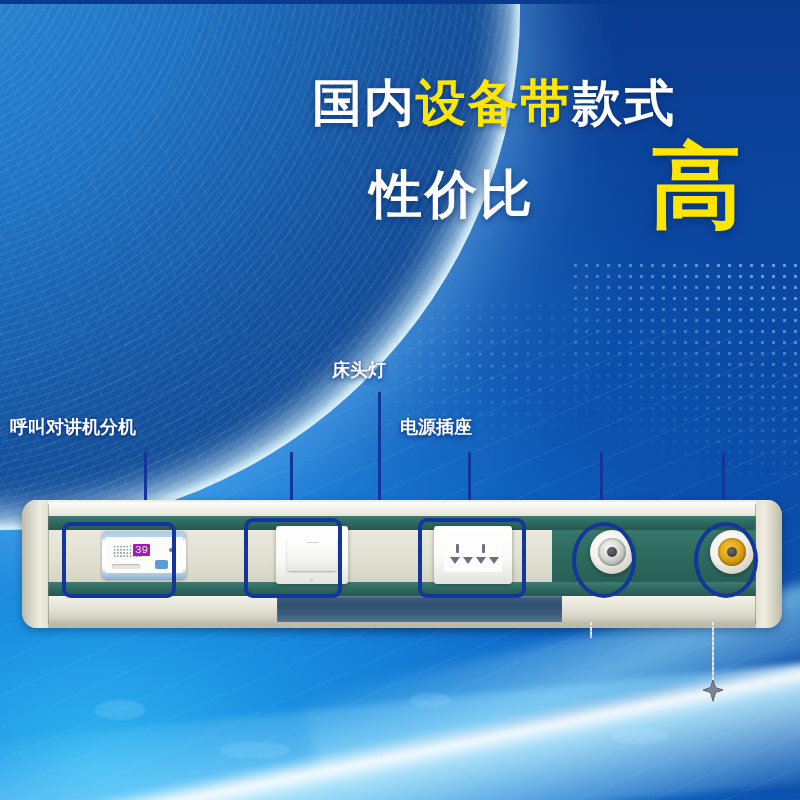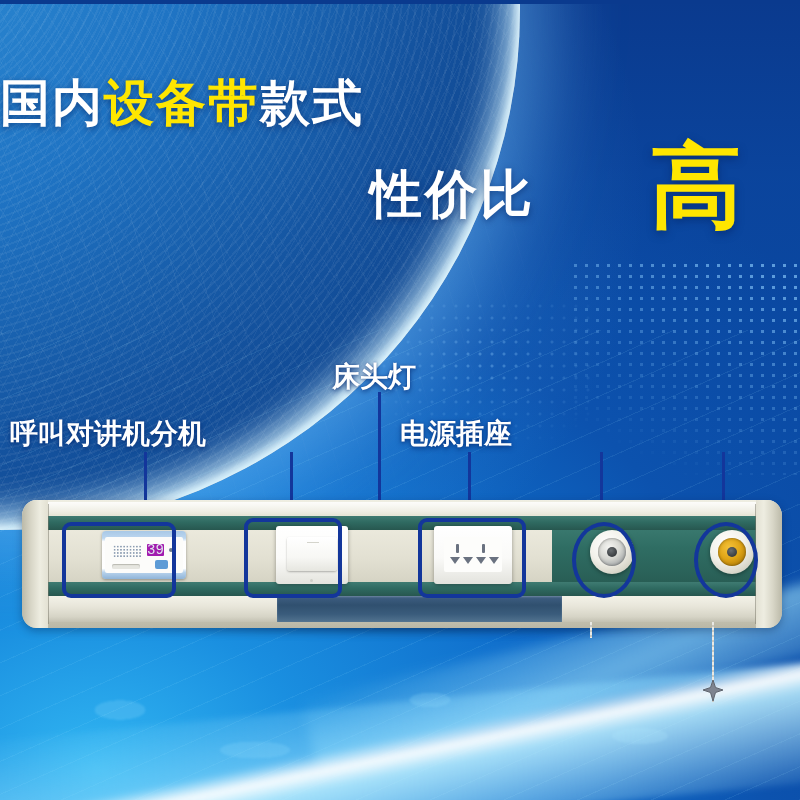--- a/index.html
+++ b/index.html
@@ -67,7 +67,7 @@
   .topbar{position:absolute;left:0;top:0;width:800px;height:4px;background:#0a3a8e;}
 
   
-  .headline{position:absolute;left:0;top:78px;width:676px;text-align:left;}
+  .headline{position:absolute;left:0;top:78px;width:676px;text-align:right;}
   .hl1{font-size:50px;font-weight:bold;letter-spacing:2px;line-height:1;
        text-shadow:0 2px 6px rgba(0,30,90,0.55);white-space:nowrap;}
   .hl1 .w{color:#ffffff;}

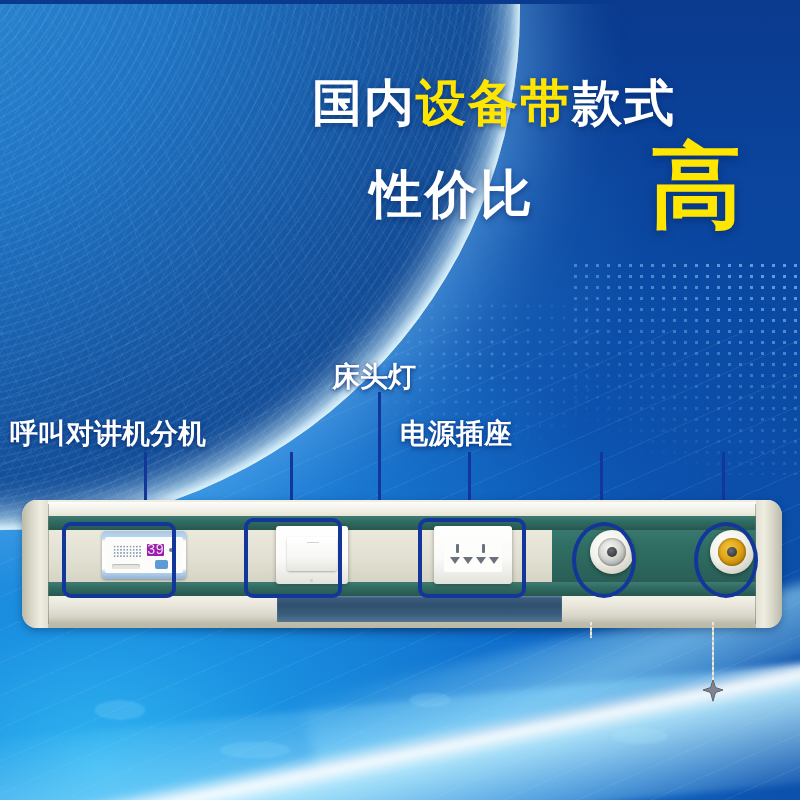--- a/index.html
+++ b/index.html
@@ -79,7 +79,7 @@
        line-height:1;text-shadow:0 3px 9px rgba(0,30,90,0.5);}
 
   
-  .lbl{position:absolute;font-size:28px;font-weight:bold;color:#ffffff;white-space:nowrap;
+  .lbl{position:absolute;font-size:18px;font-weight:bold;color:#ffffff;white-space:nowrap;
        text-shadow:0 2px 5px rgba(4,40,110,0.75), 0 0 2px rgba(10,50,130,0.6);}
   .cline{position:absolute;width:3px;background:#13369b;}
 

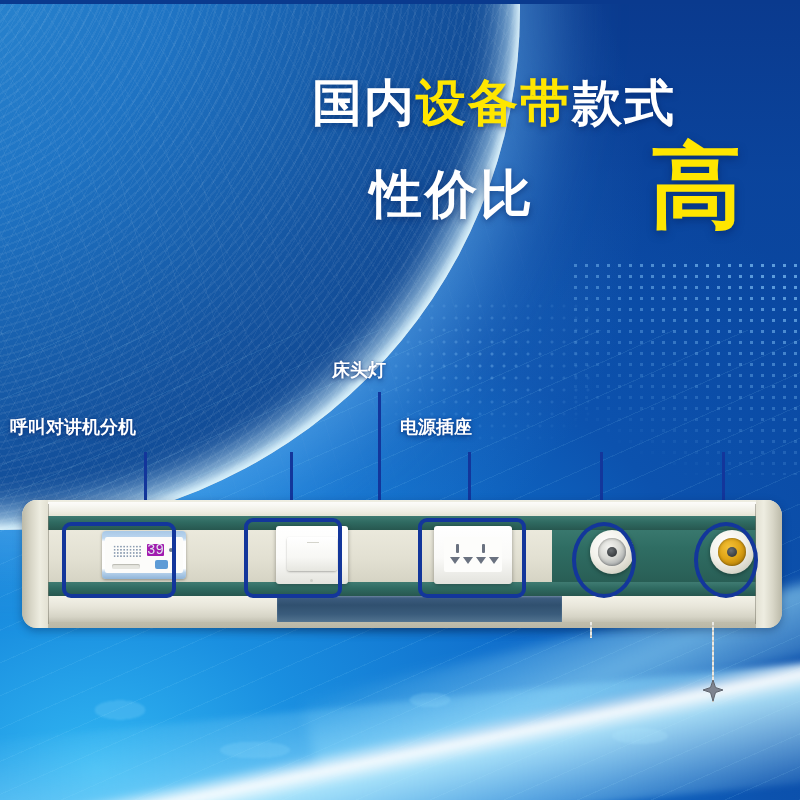--- a/index.html
+++ b/index.html
@@ -124,8 +124,8 @@
   .ic-grill{position:absolute;left:8px;top:8px;width:28px;height:13px;
     background-image:radial-gradient(circle, rgba(120,140,165,0.85) 0.8px, rgba(0,0,0,0) 1px);
     background-size:3.2px 3.2px;}
-  .ic-disp{position:absolute;left:42px;top:7px;width:17px;height:12px;background:#a21caf;border-radius:1px;
-    color:#dfe6ee;font-size:14px;font-family:"Liberation Mono",monospace;line-height:12px;text-align:center;}
+  .ic-disp{position:absolute;left:28px;top:7px;width:17px;height:12px;background:#a21caf;border-radius:1px;
+    color:#dfe6ee;font-size:11px;font-family:"Liberation Mono",monospace;line-height:12px;text-align:center;}
   .ic-led{position:absolute;left:64px;top:11px;width:4px;height:4px;border-radius:50%;background:#6c7b8d;}
   .ic-btn{position:absolute;left:50px;top:23px;width:13px;height:9px;border-radius:2px;background:#5d9bd6;}
   .ic-slot{position:absolute;left:7px;top:27px;width:28px;height:5px;border-radius:2px;background:#e6e6e0;

